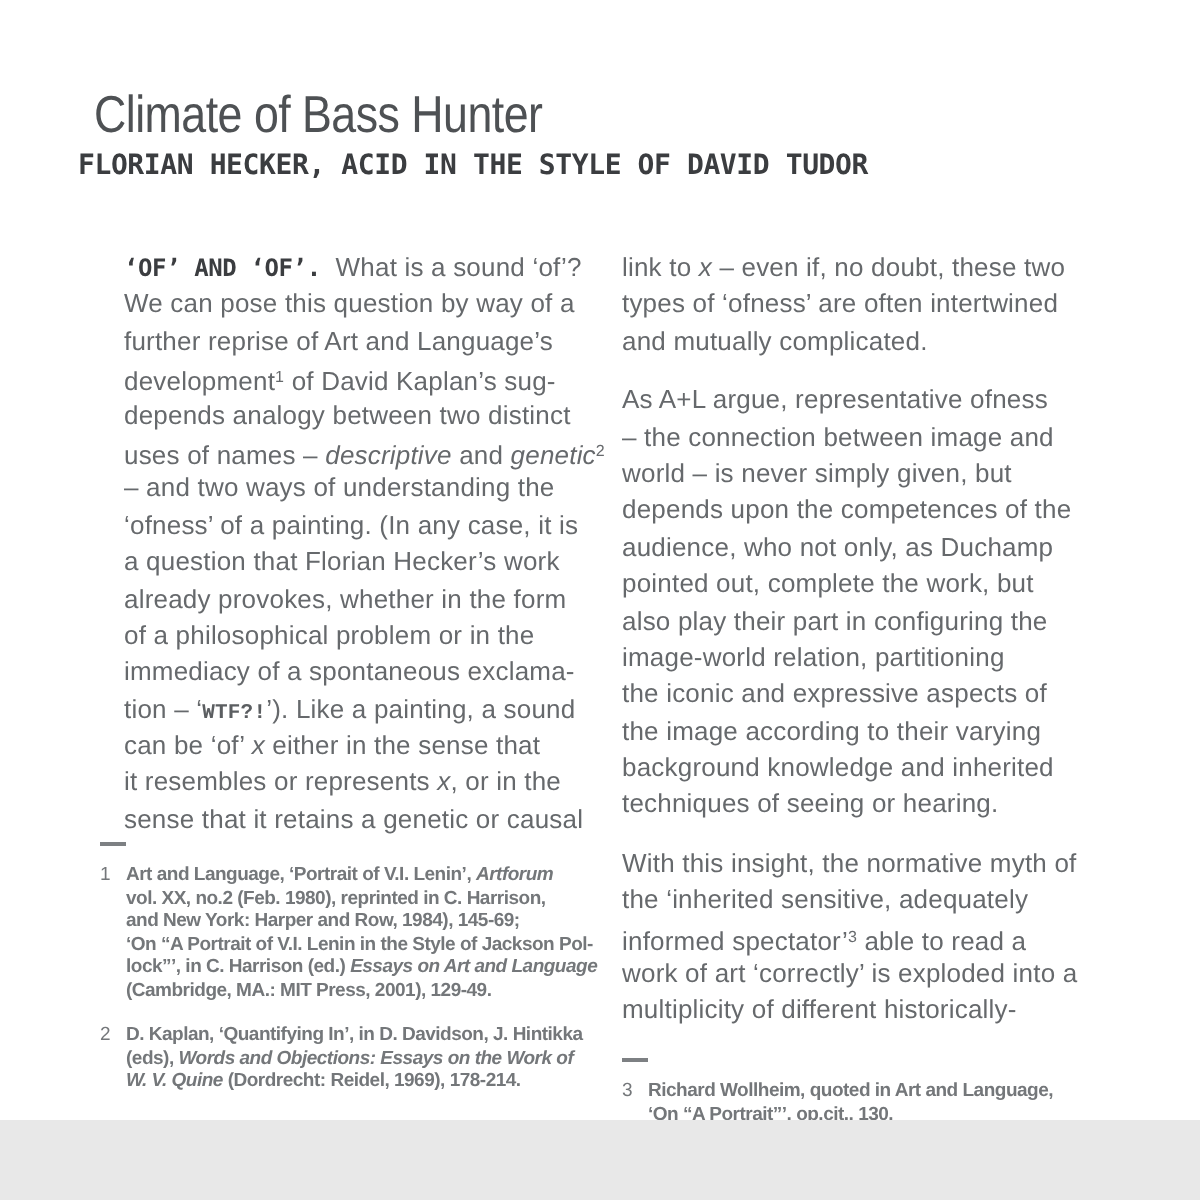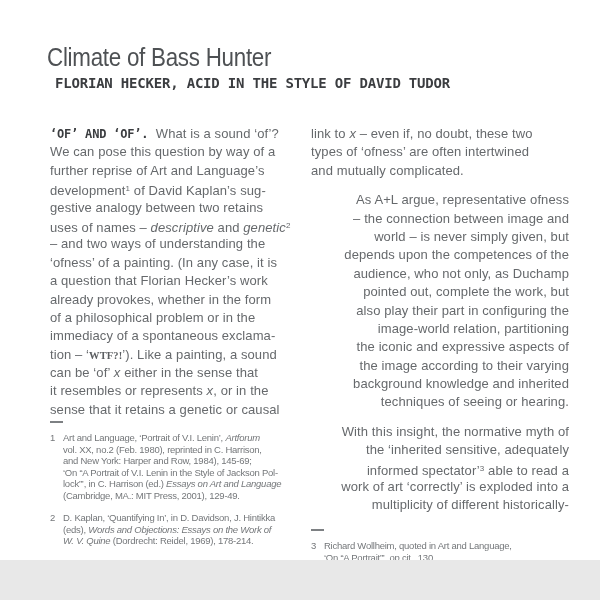--- a/index.html
+++ b/index.html
@@ -24,7 +24,7 @@
     transform:scaleX(0.86);transform-origin:0 0;
   }
   .subtitle{
-    position:absolute;left:55px;top:75px;
+    position:absolute;left:39px;top:75px;
     font-family:"DejaVu Sans Mono",monospace;
     font-size:14px;font-weight:bold;color:var(--subtitle);
     letter-spacing:-0.2px;white-space:nowrap;

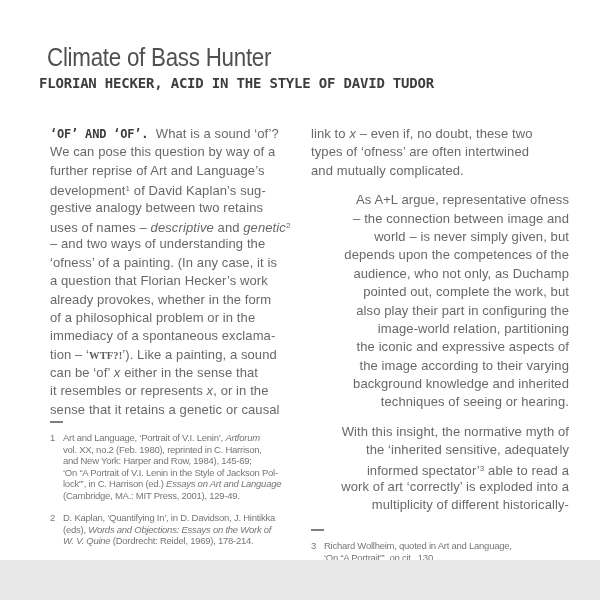--- a/index.html
+++ b/index.html
@@ -30,7 +30,7 @@
     letter-spacing:-0.2px;white-space:nowrap;
   }
   .col{position:absolute;top:125px;width:258px;}
-  .col-left{left:50px;}
+  .col-left{left:62px;}
   .col-right{left:311px;}
   .para + .para{margin-top:11px;text-align:right;}
   .bline{

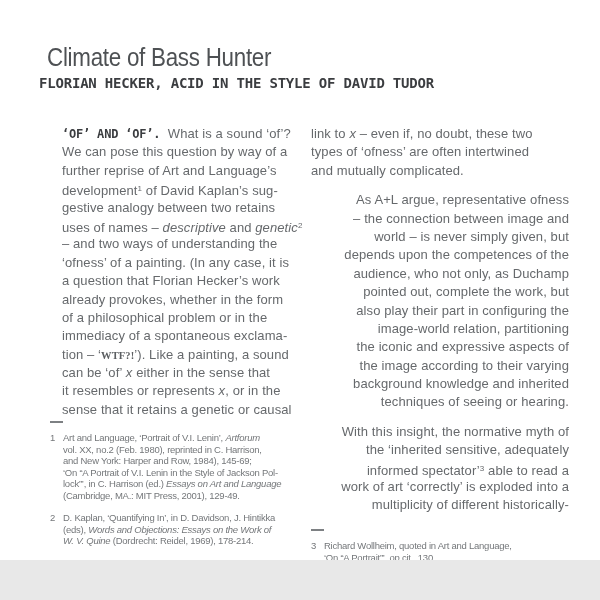--- a/index.html
+++ b/index.html
@@ -76,7 +76,7 @@
         <div class="bline"><span class="run-n">We can pose this question by way of a</span></div>
         <div class="bline"><span class="run-n">further reprise of Art and Language’s</span></div>
         <div class="bline"><span class="run-n">development</span><span class="run-sup">1</span><span class="run-n"> of David Kaplan’s sug-</span></div>
-        <div class="bline"><span class="run-n">gestive analogy between two retains</span></div>
+        <div class="bline"><span class="run-n">depends analogy between two distinct</span></div>
         <div class="bline"><span class="run-n">uses of names – </span><span class="run-i">descriptive</span><span class="run-n"> and </span><span class="run-i">genetic</span><span class="run-sup">2</span></div>
         <div class="bline"><span class="run-n">– and two ways of understanding the</span></div>
         <div class="bline"><span class="run-n">‘ofness’ of a painting. (In any case, it is</span></div>

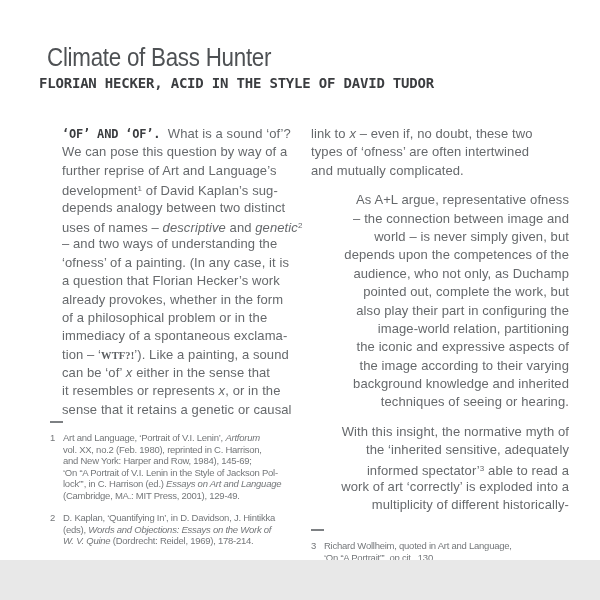--- a/index.html
+++ b/index.html
@@ -32,7 +32,7 @@
   .col{position:absolute;top:125px;width:258px;}
   .col-left{left:62px;}
   .col-right{left:311px;}
-  .para + .para{margin-top:11px;text-align:right;}
+  .para + .para{margin-top:11px;}
   .bline{
     white-space:nowrap;height:18.4px;line-height:18.4px;
     font-size:13px;color:var(--body-text);letter-spacing:0.1px;

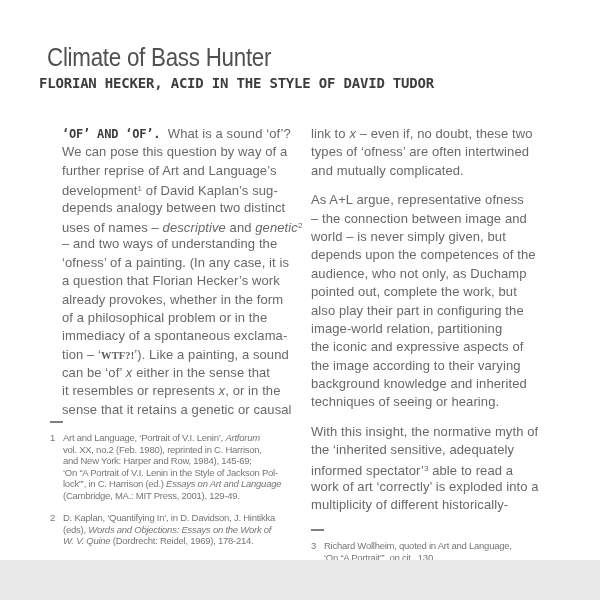--- a/index.html
+++ b/index.html
@@ -45,7 +45,7 @@
     font-size:12px;color:var(--subtitle);letter-spacing:-0.2px;
   }
   .run-caps{
-    font-family:Liberation Serif, serif;font-weight:bold;
+    font-family:Liberation Mono, monospace;font-weight:bold;
     font-size:10.5px;color:#5b5e61;
   }
   .fnblock{position:absolute;width:258px;}

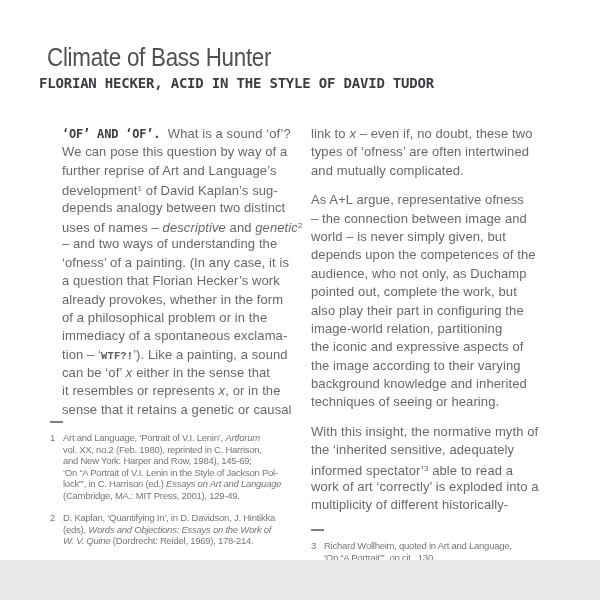--- a/index.html
+++ b/index.html
@@ -60,7 +60,7 @@
   }
   .fline{
     white-space:nowrap;height:11.5px;line-height:11.5px;
-    font-size:9.5px;color:var(--footnote-text);letter-spacing:-0.25px;
+    font-size:9.5px;color:var(--footnote-text);letter-spacing:-0.25px;font-weight:bold;
   }
 </style>
 </head>

